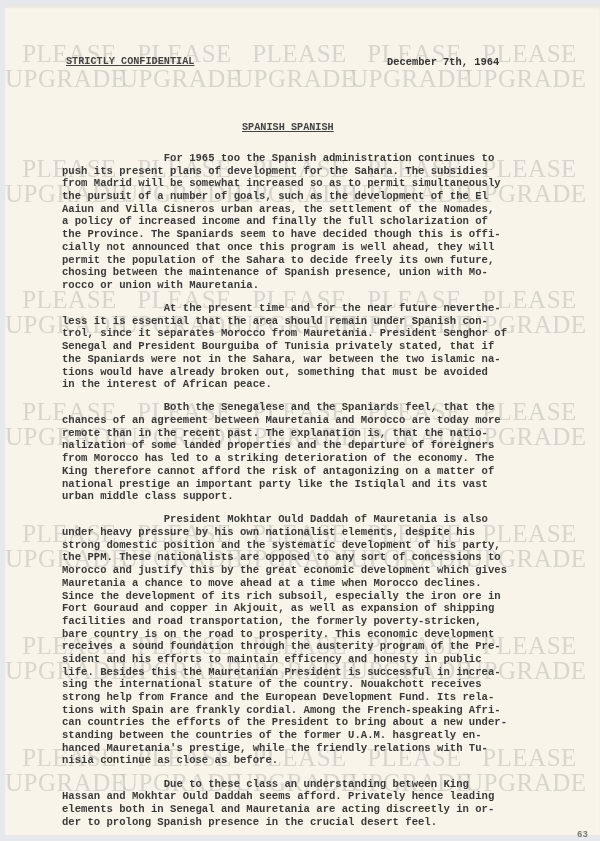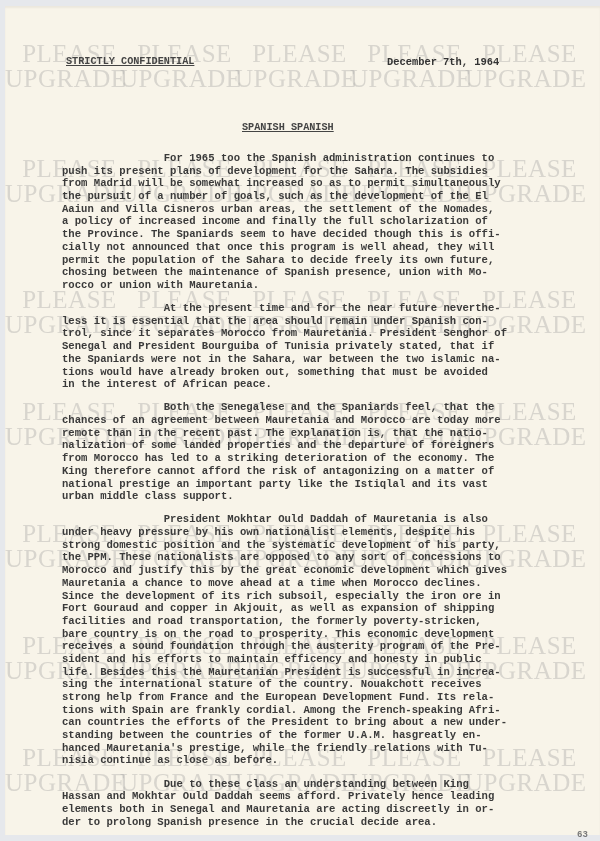--- a/index.html
+++ b/index.html
@@ -58,7 +58,7 @@
       <div class="para"><span class="line">                At the present time and for the near future neverthe-</span><span class="line">less it is essential that the area should remain under Spanish con-</span><span class="line">trol, since it separates Morocco from Mauretania. President Senghor of</span><span class="line">Senegal and President Bourguiba of Tunisia privately stated, that if</span><span class="line">the Spaniards were not in the Sahara, war between the two islamic na-</span><span class="line">tions would have already broken out, something that must be avoided</span><span class="line">in the interest of African peace.</span></div>
       <div class="para"><span class="line">                Both the Senegalese and the Spaniards feel, that the</span><span class="line">chances of an agreement between Mauretania and Morocco are today more</span><span class="line">remote than in the recent past. The explanation is, that the natio-</span><span class="line">nalization of some landed properties and the departure of foreigners</span><span class="line">from Morocco has led to a striking deterioration of the economy. The</span><span class="line">King therefore cannot afford the risk of antagonizing on a matter of</span><span class="line">national prestige an important party like the Istiqlal and its vast</span><span class="line">urban middle class support.</span></div>
       <div class="para"><span class="line">                President Mokhtar Ould Daddah of Mauretania is also</span><span class="line">under heavy pressure by his own nationalist elements, despite his</span><span class="line">strong domestic position and the systematic development of his party,</span><span class="line">the PPM. These nationalists are opposed to any sort of concessions to</span><span class="line">Morocco and justify this by the great economic development which gives</span><span class="line">Mauretania a chance to move ahead at a time when Morocco declines.</span><span class="line">Since the development of its rich subsoil, especially the iron ore in</span><span class="line">Fort Gouraud and copper in Akjouit, as well as expansion of shipping</span><span class="line">facilities and road transportation, the formerly poverty-stricken,</span><span class="line">bare country is on the road to prosperity. This economic development</span><span class="line">receives a sound foundation through the austerity program of the Pre-</span><span class="line">sident and his efforts to maintain efficency and honesty in public</span><span class="line">life. Besides this the Mauretanian President is successful in increa-</span><span class="line">sing the international stature of the country. Nouakchott receives</span><span class="line">strong help from France and the European Development Fund. Its rela-</span><span class="line">tions with Spain are frankly cordial. Among the French-speaking Afri-</span><span class="line">can countries the efforts of the President to bring about a new under-</span><span class="line">standing between the countries of the former U.A.M. hasgreatly en-</span><span class="line">hanced Mauretania's prestige, while the friendly relations with Tu-</span><span class="line">nisia continue as close as before.</span></div>
-      <div class="para"><span class="line">                Due to these class an understanding between King</span><span class="line">Hassan and Mokhtar Ould Daddah seems afford. Privately hence leading</span><span class="line">elements both in Senegal and Mauretania are acting discreetly in or-</span><span class="line">der to prolong Spanish presence in the crucial decide area.</span></div>
+      <div class="para"><span class="line">                Due to these class an understanding between King</span><span class="line">Hassan and Mokhtar Ould Daddah seems afford. Privately hence leading</span><span class="line">elements both in Senegal and Mauretania are acting discreetly in or-</span><span class="line">der to prolong Spanish presence in the crucial desert feel.</span></div>
     </div>
 
   <div class="page-num">63</div>

